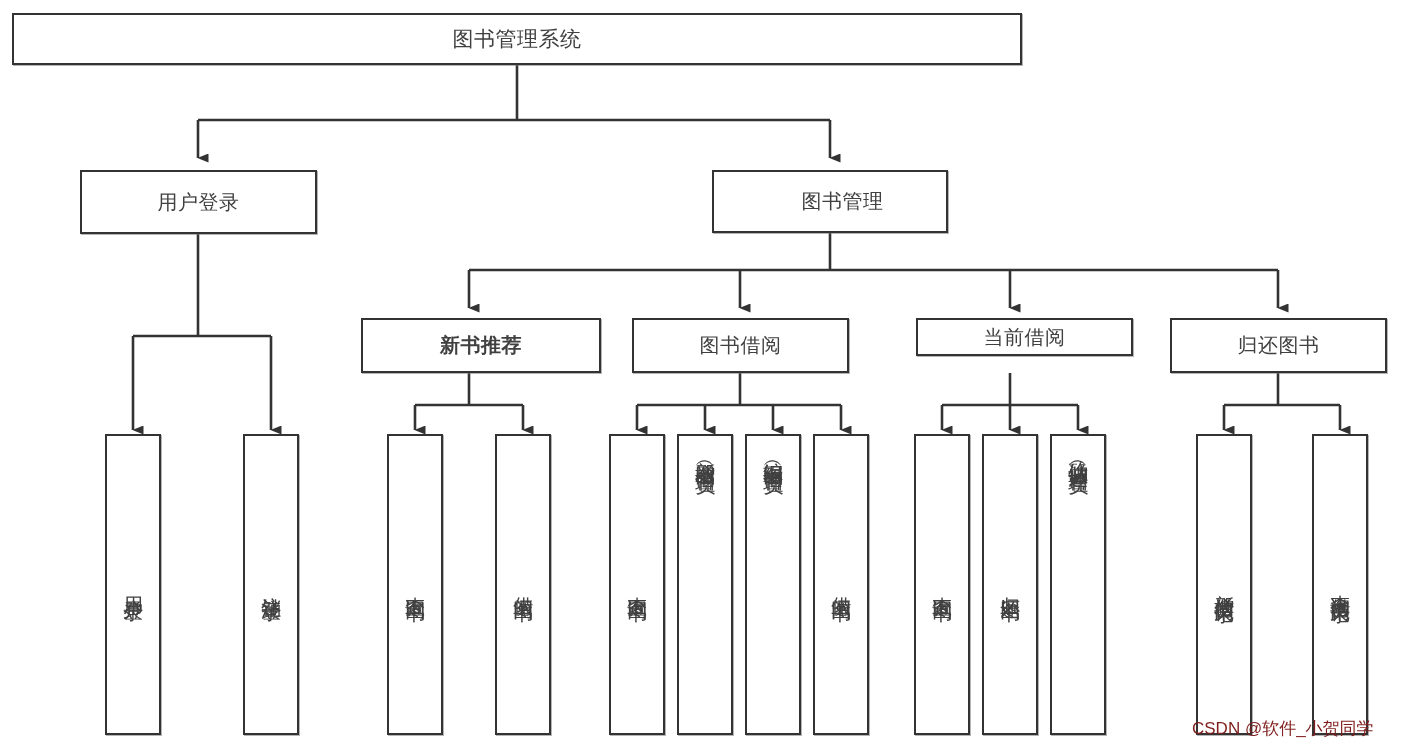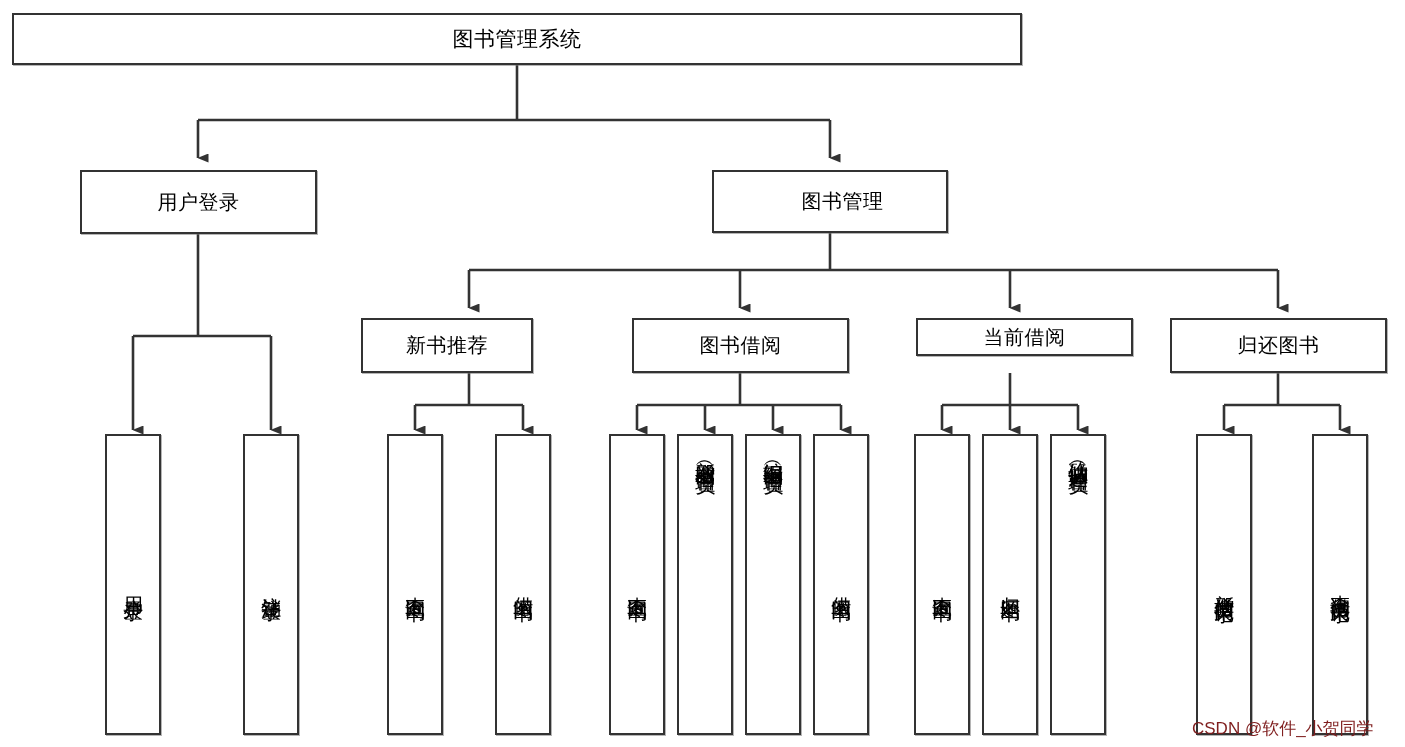--- a/index.html
+++ b/index.html
@@ -36,7 +36,7 @@
     box-shadow: 1px 1px 0 0 rgba(120,120,120,0.55);
   }
   .node-label {
-    color: #000000;
+    color: #404040;
     letter-spacing: 0.5px;
     white-space: nowrap;
   }

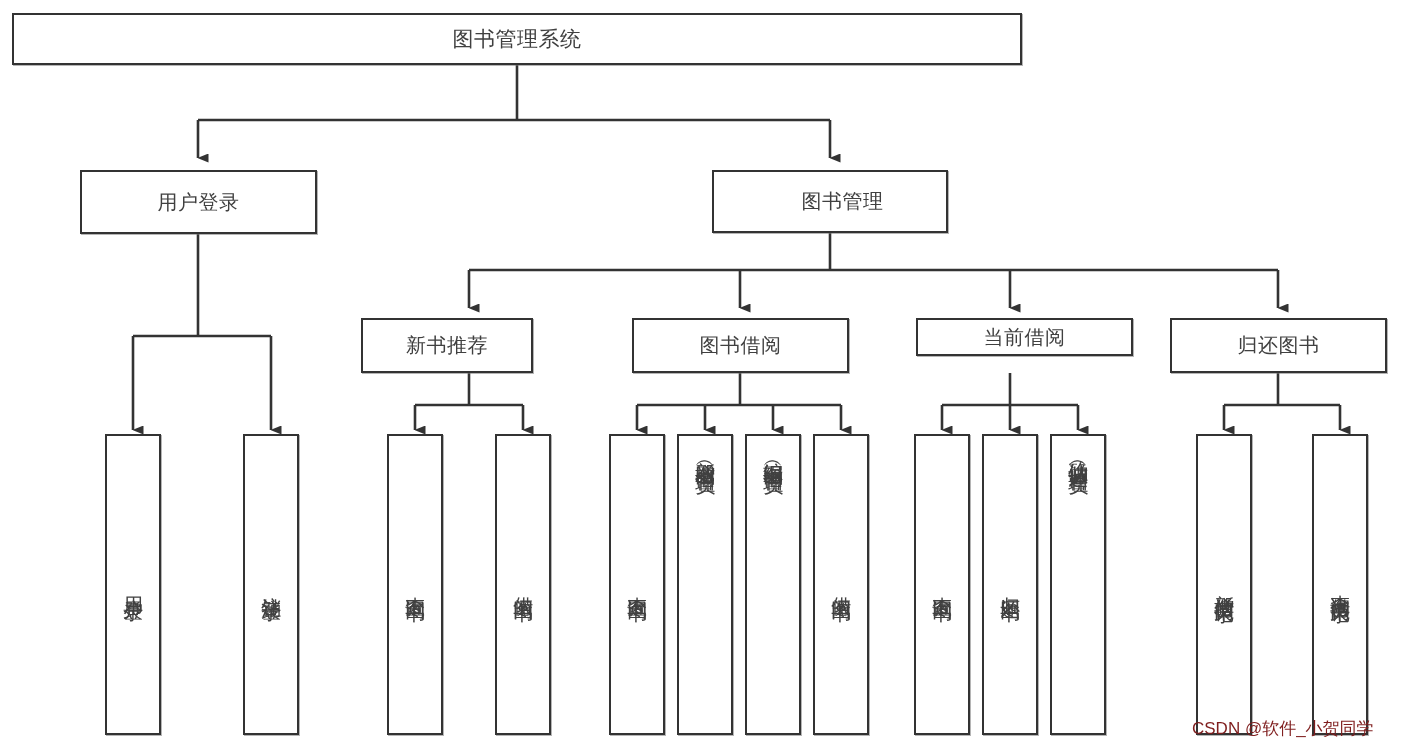--- a/index.html
+++ b/index.html
@@ -150,7 +150,7 @@
     <span class="node-label">图书管理</span>
   </div>
 
-  <div class="node level2" style="left:361px; top:318px; width:172px; height:55px;">
+  <div class="node level2" style="left:361px; top:318px; width:240px; height:55px;font-weight:bold;">
     <span class="node-label">新书推荐</span>
   </div>
 

